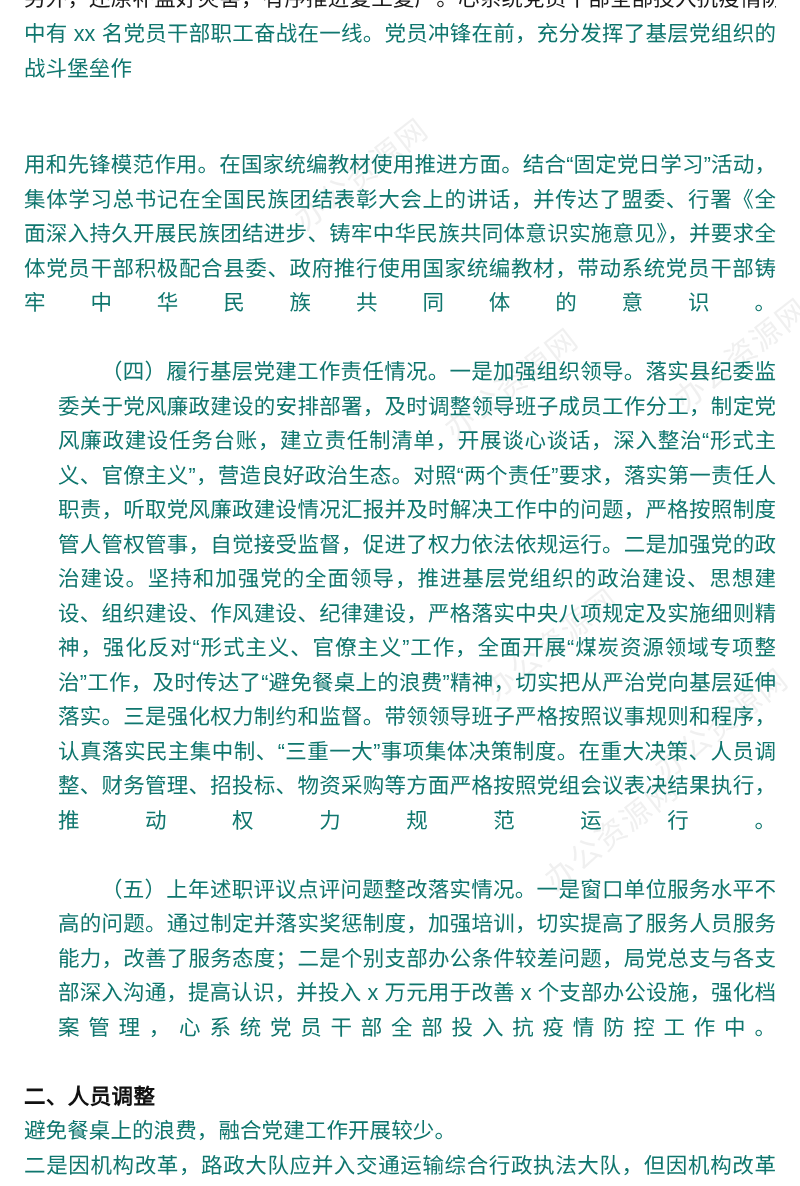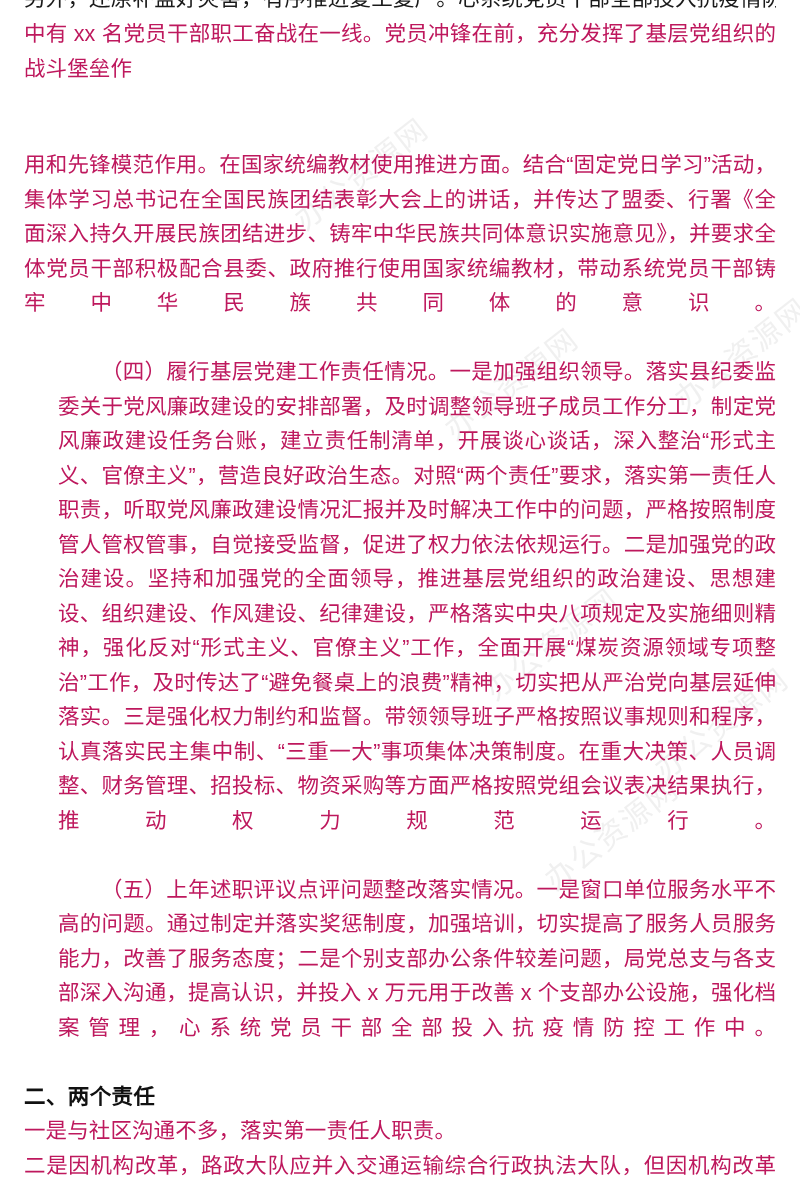--- a/index.html
+++ b/index.html
@@ -78,7 +78,7 @@
     text-align: justify;
     text-justify: inter-ideograph;
     letter-spacing: 0.1px;
-    color: #be185d;
+    color: #0f766e;
     font-weight: 400;
   }
 

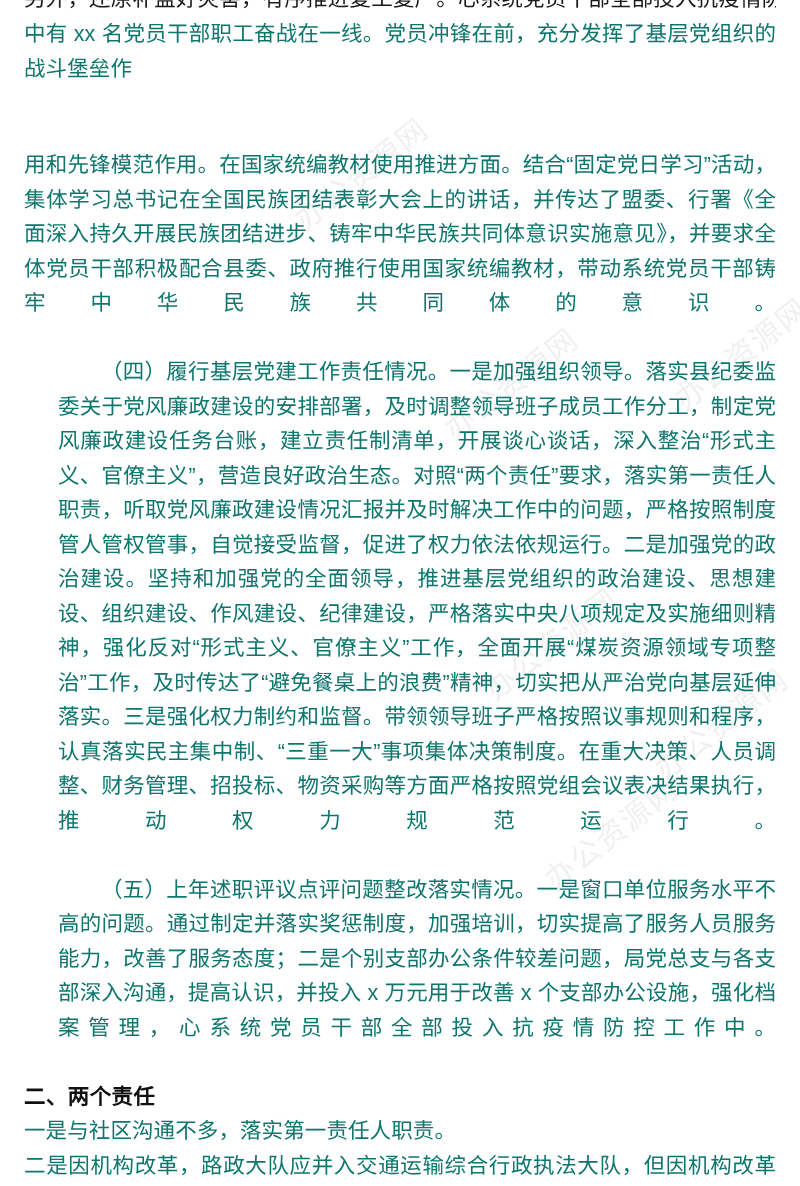--- a/index.html
+++ b/index.html
@@ -136,7 +136,7 @@
 
     <p class="para indent">（五）上年述职评议点评问题整改落实情况。一是窗口单位服务水平不高的问题。通过制定并落实奖惩制度，加强培训，切实提高了服务人员服务能力，改善了服务态度；二是个别支部办公条件较差问题，局党总支与各支部深入沟通，提高认识，并投入 x 万元用于改善 x 个支部办公设施，强化档案管理，心系统党员干部全部投入抗疫情防控工作中。</p>
 
-    <p class="heading">二、两个责任</p>
+    <p class="heading">二、人员调整</p>
 
     <p class="para nostretch">一是与社区沟通不多，落实第一责任人职责。</p>
 

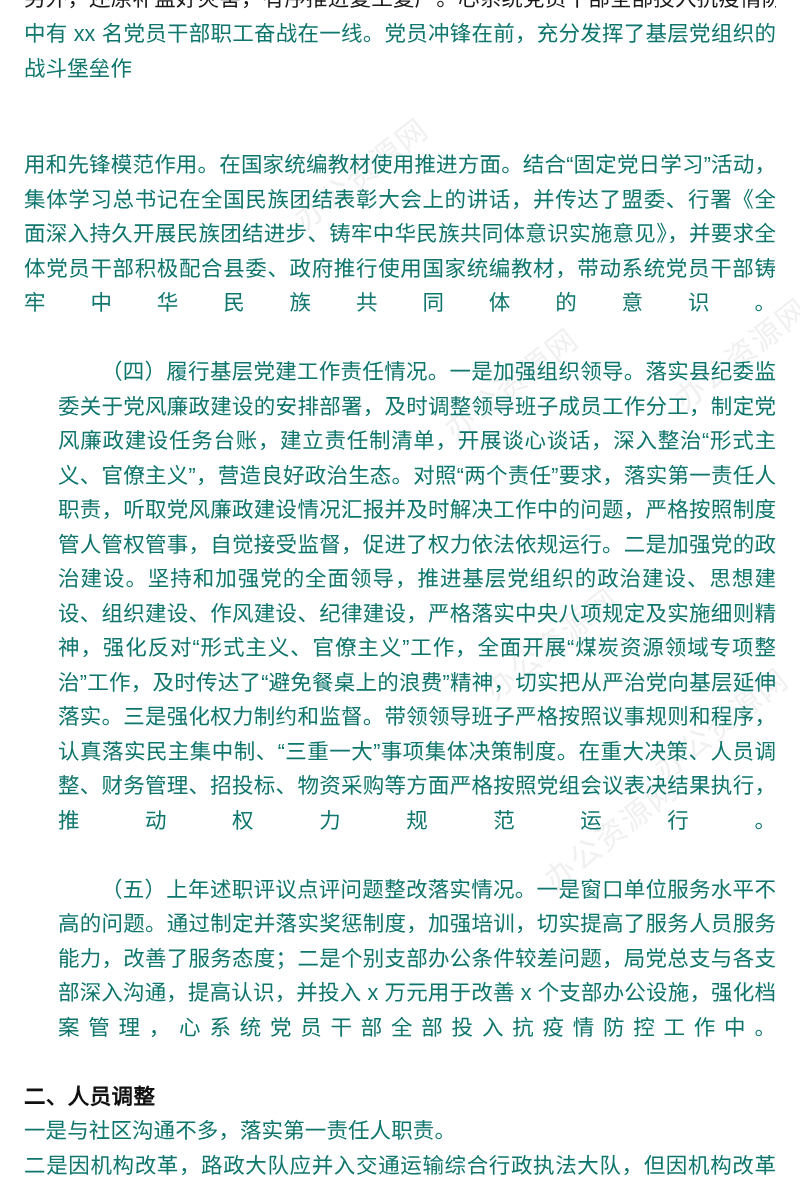--- a/index.html
+++ b/index.html
@@ -138,7 +138,7 @@
 
     <p class="heading">二、人员调整</p>
 
-    <p class="para nostretch">一是与社区沟通不多，落实第一责任人职责。</p>
+    <p class="para nostretch">避免餐桌上的浪费，融合党建工作开展较少。</p>
 
     <p class="para">二是因机构改革，路政大队应并入交通运输综合行政执法大队，但因机构改革尚未完成，交通运输综合行政执法大队党支部组建处于停滞状态。</p>
 

